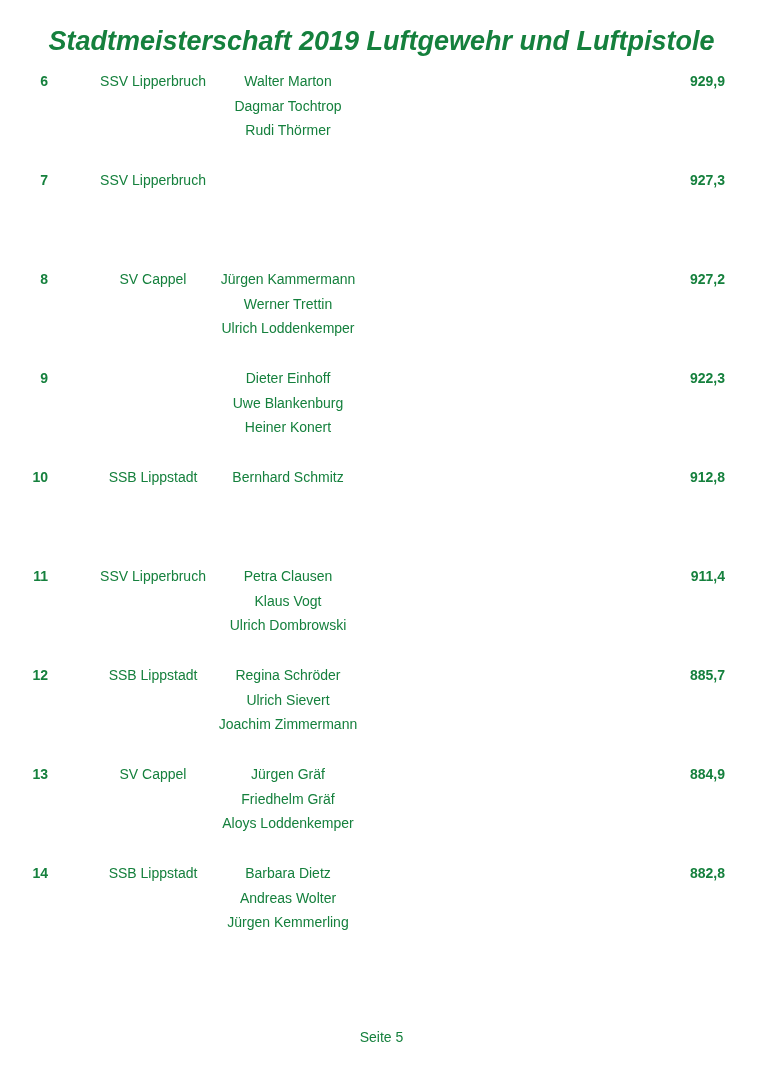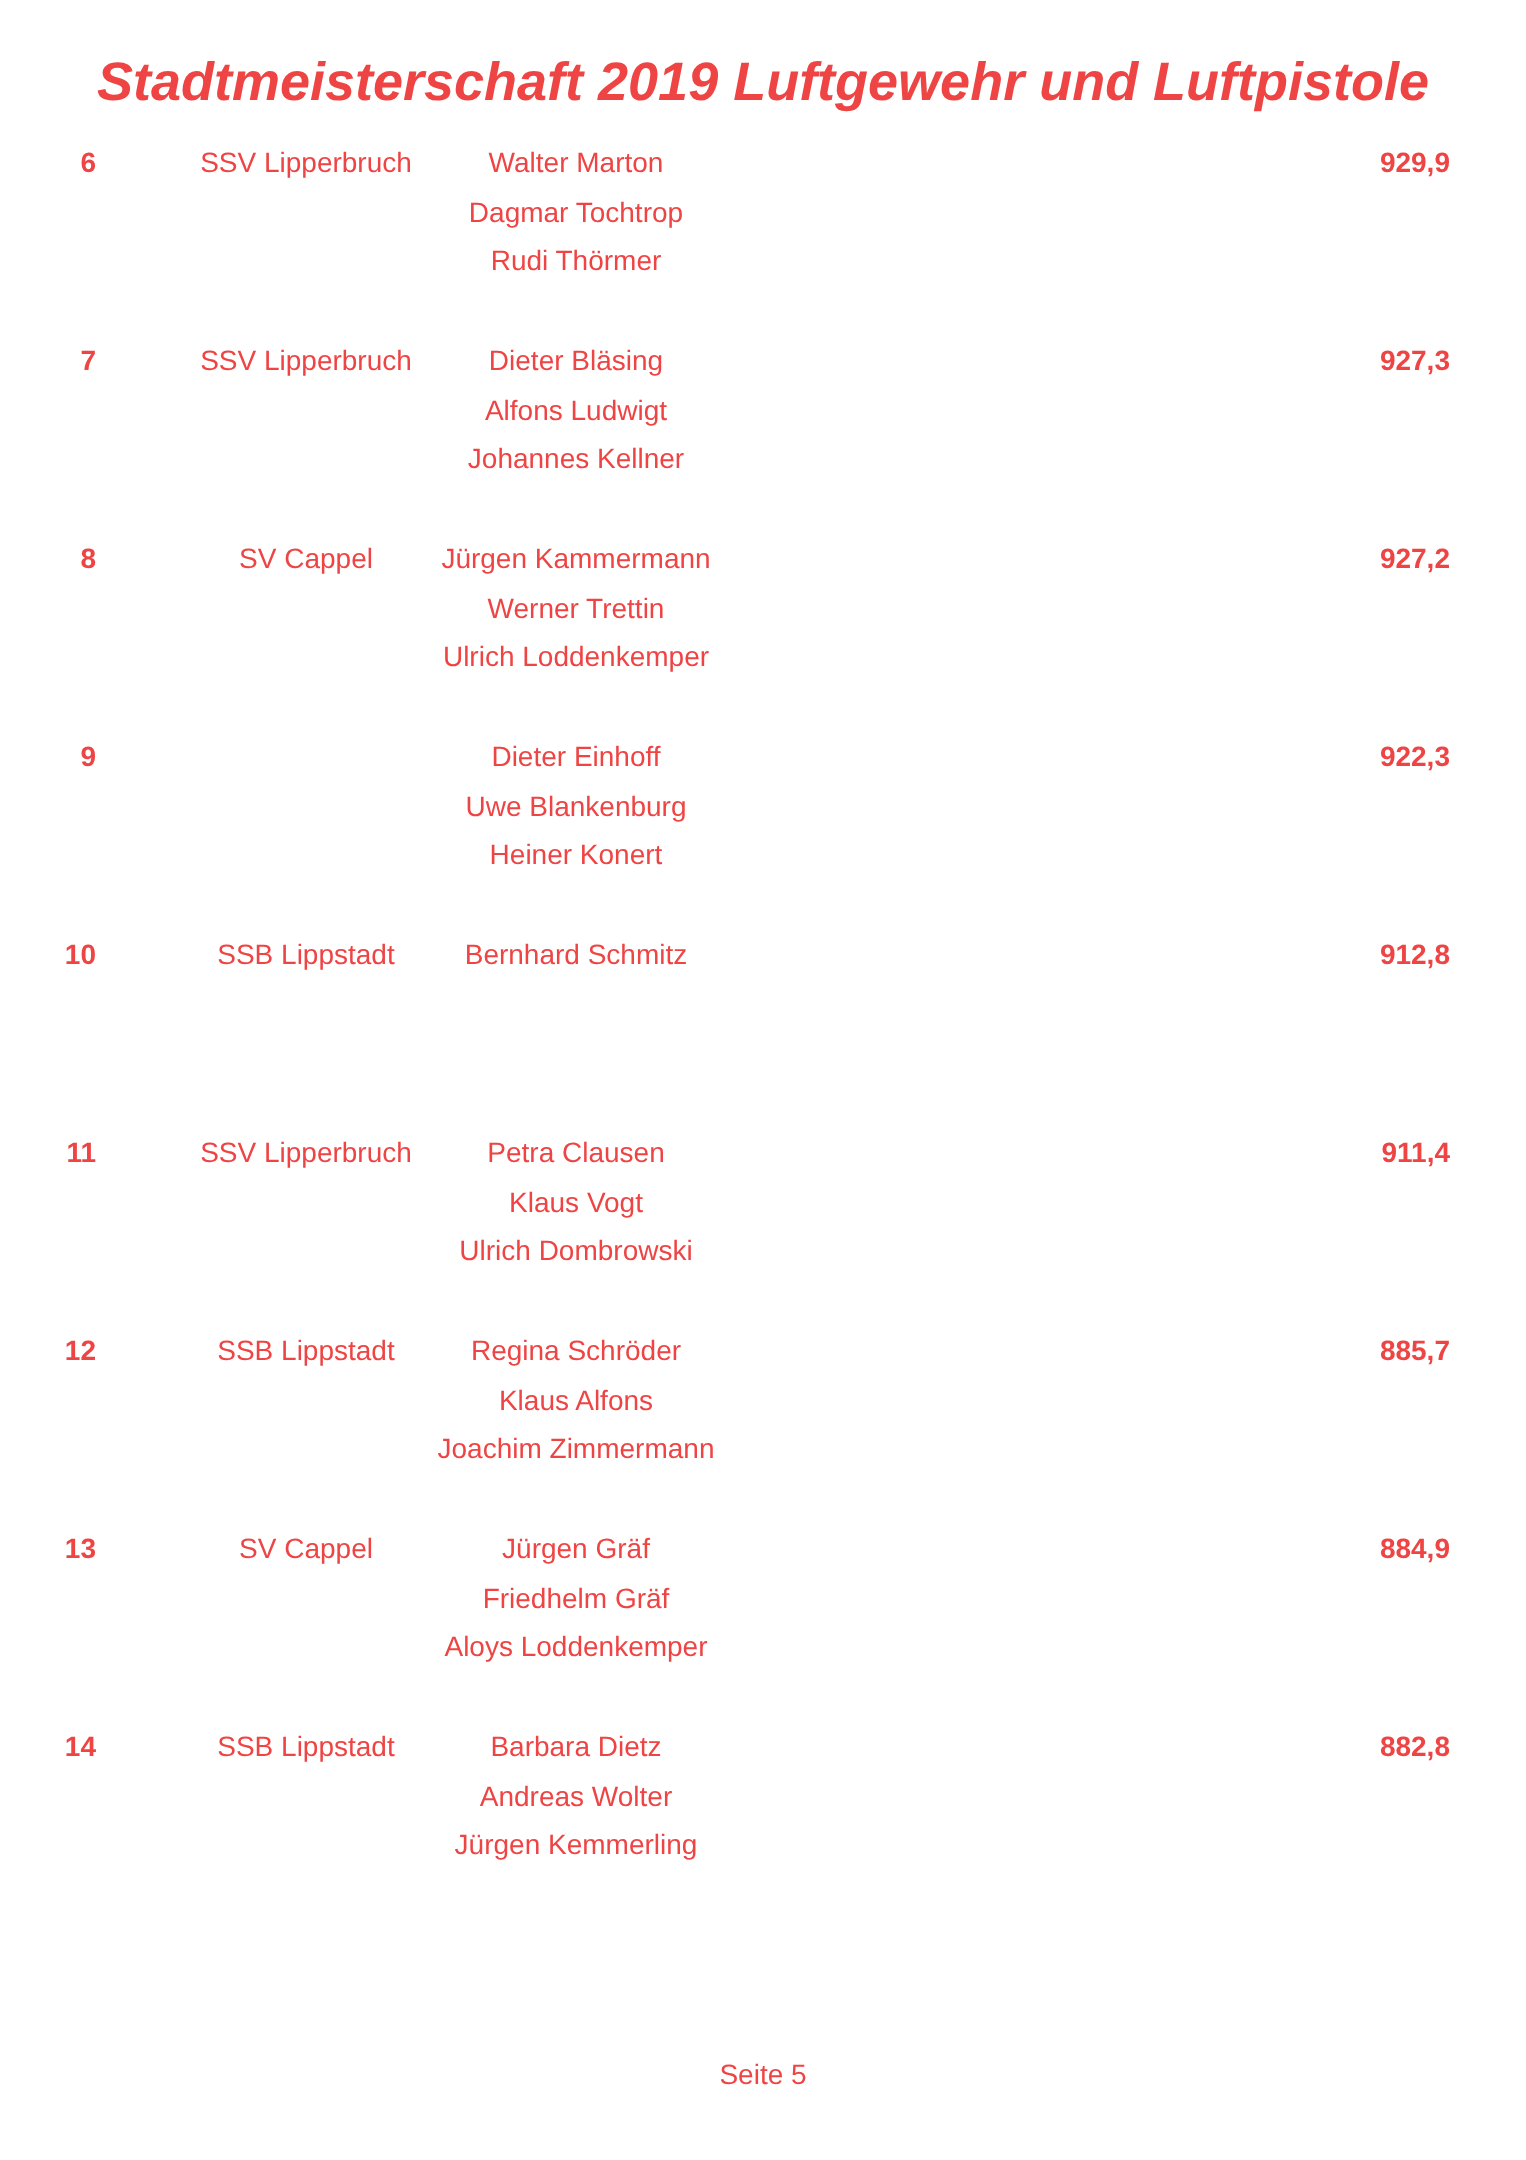--- a/index.html
+++ b/index.html
@@ -12,7 +12,7 @@
     width: 763px;
     height: 1080px;
     background: #ffffff;
-    color: #ef4444;
+    color: #15803d;
     font-family: "Liberation Sans", sans-serif;
     overflow: hidden;
   }

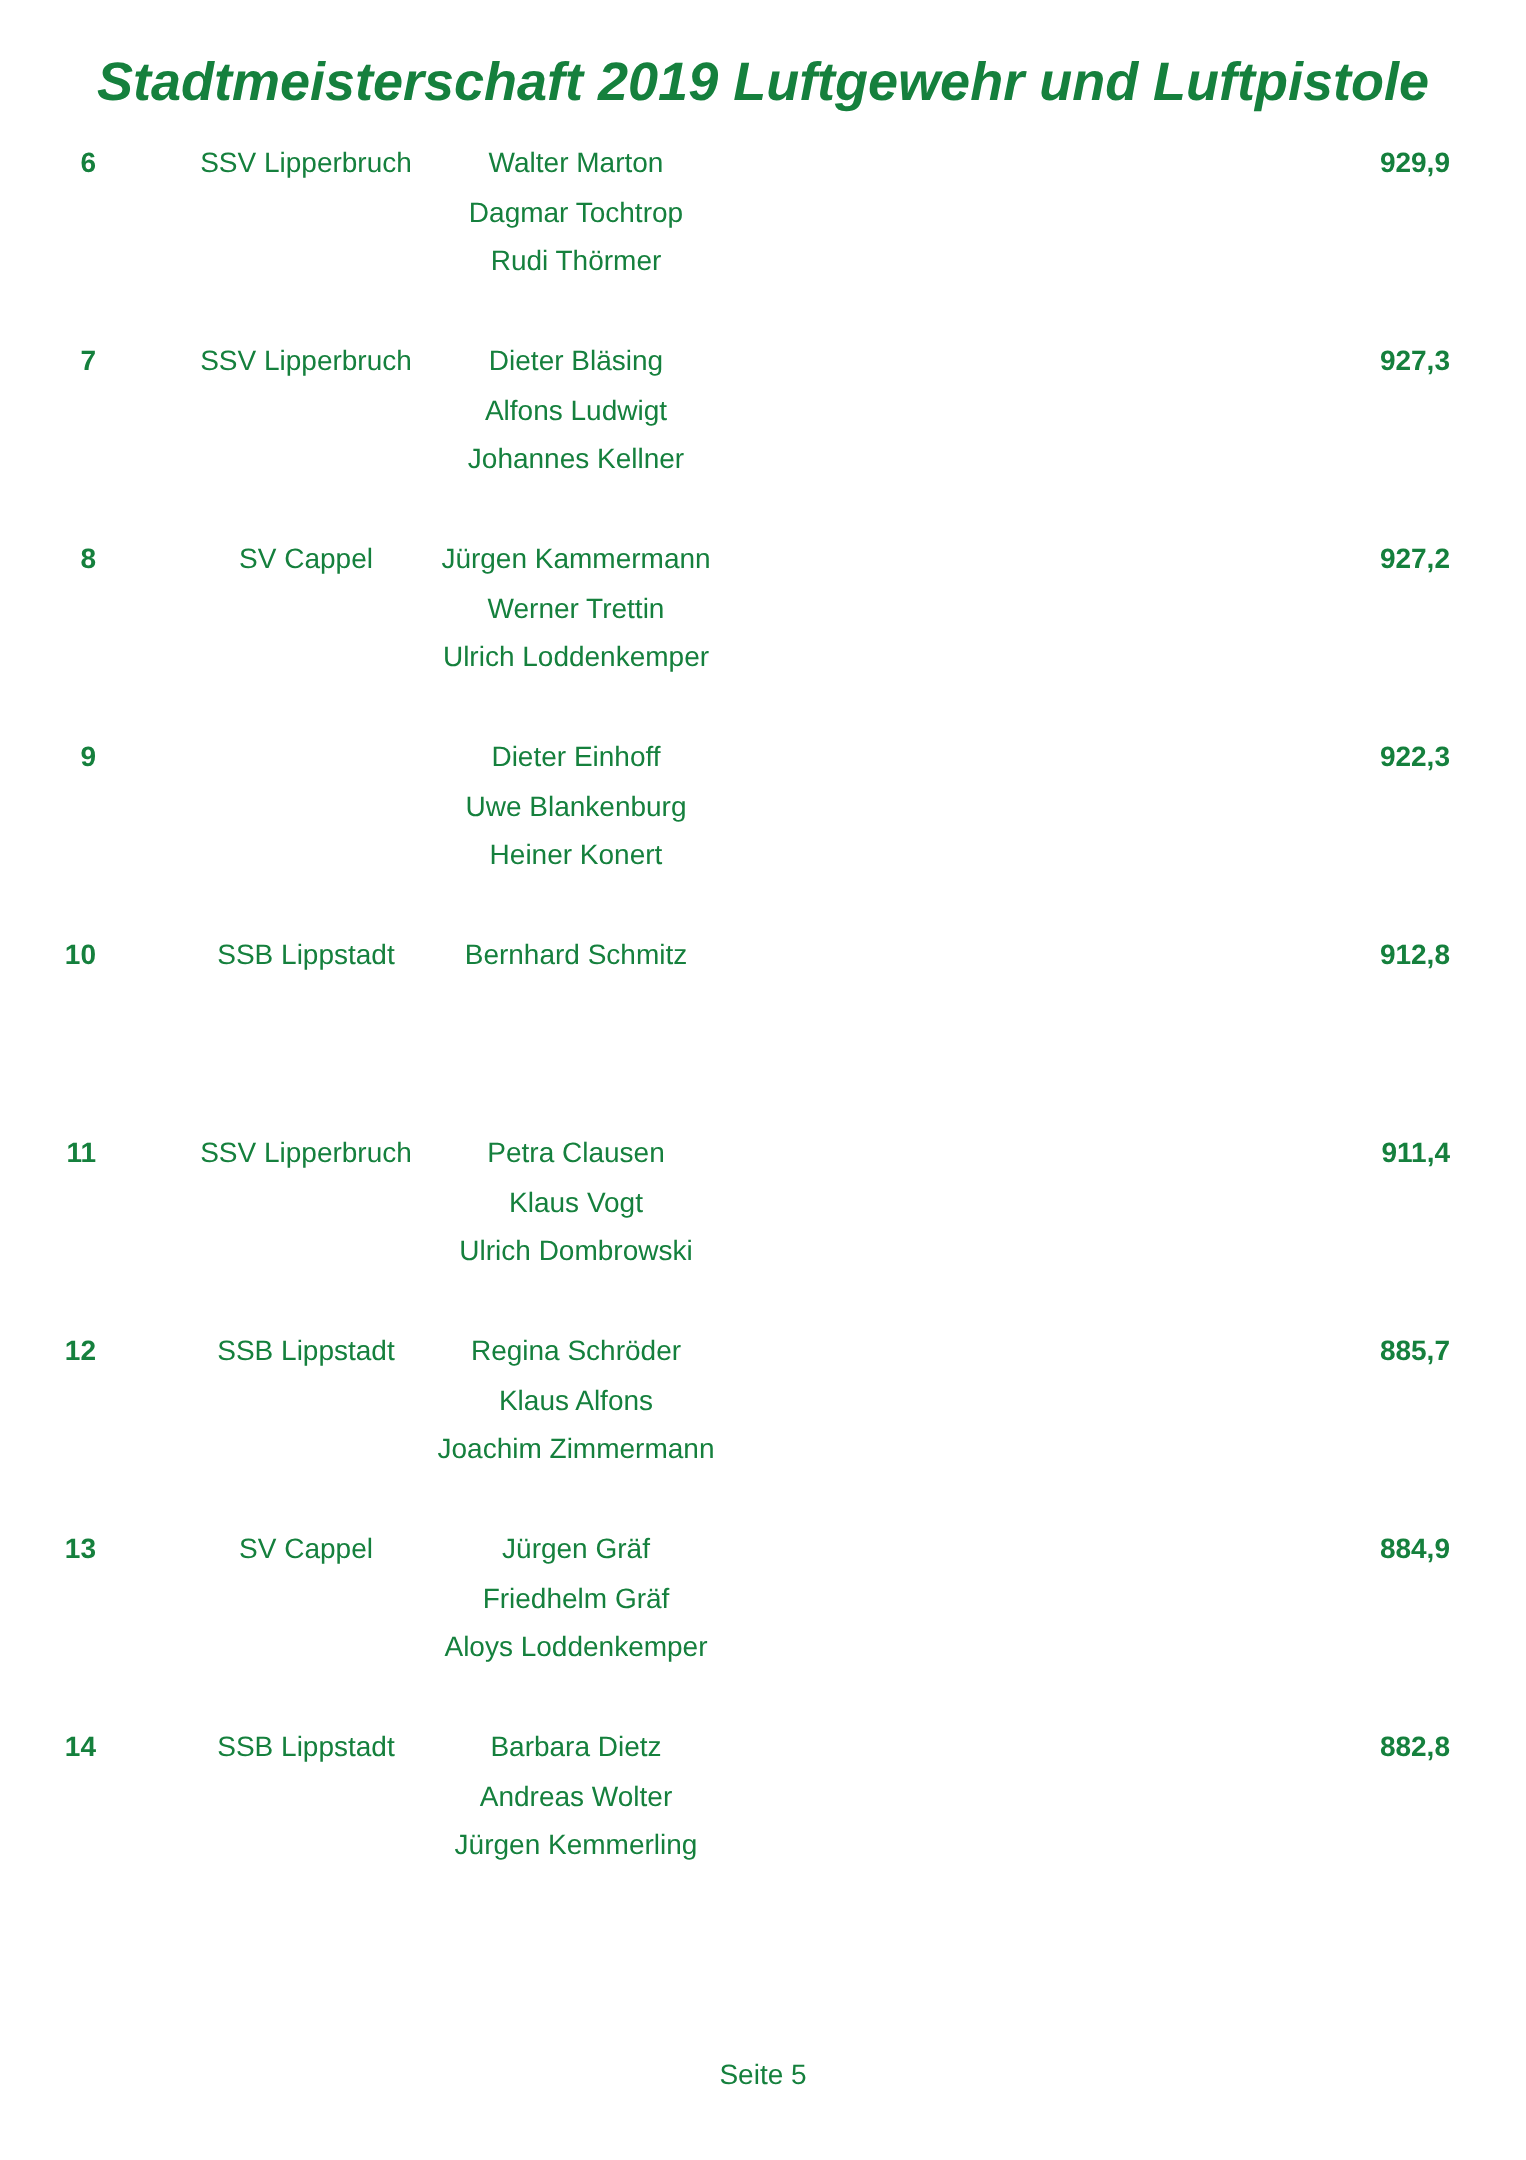--- a/index.html
+++ b/index.html
@@ -106,11 +106,6 @@
   <div class="team-row">
     <div class="cell rank-cell">7</div>
     <div class="cell club-cell">SSV Lipperbruch</div>
-    <div class="cell names-cell">
-          <div class="shooter-line">Dieter Bläsing</div>
-          <div class="shooter-line">Alfons Ludwigt</div>
-          <div class="shooter-line">Johannes Kellner</div>
-        </div>
     <div class="cell score-cell">927,3</div>
   </div>
 

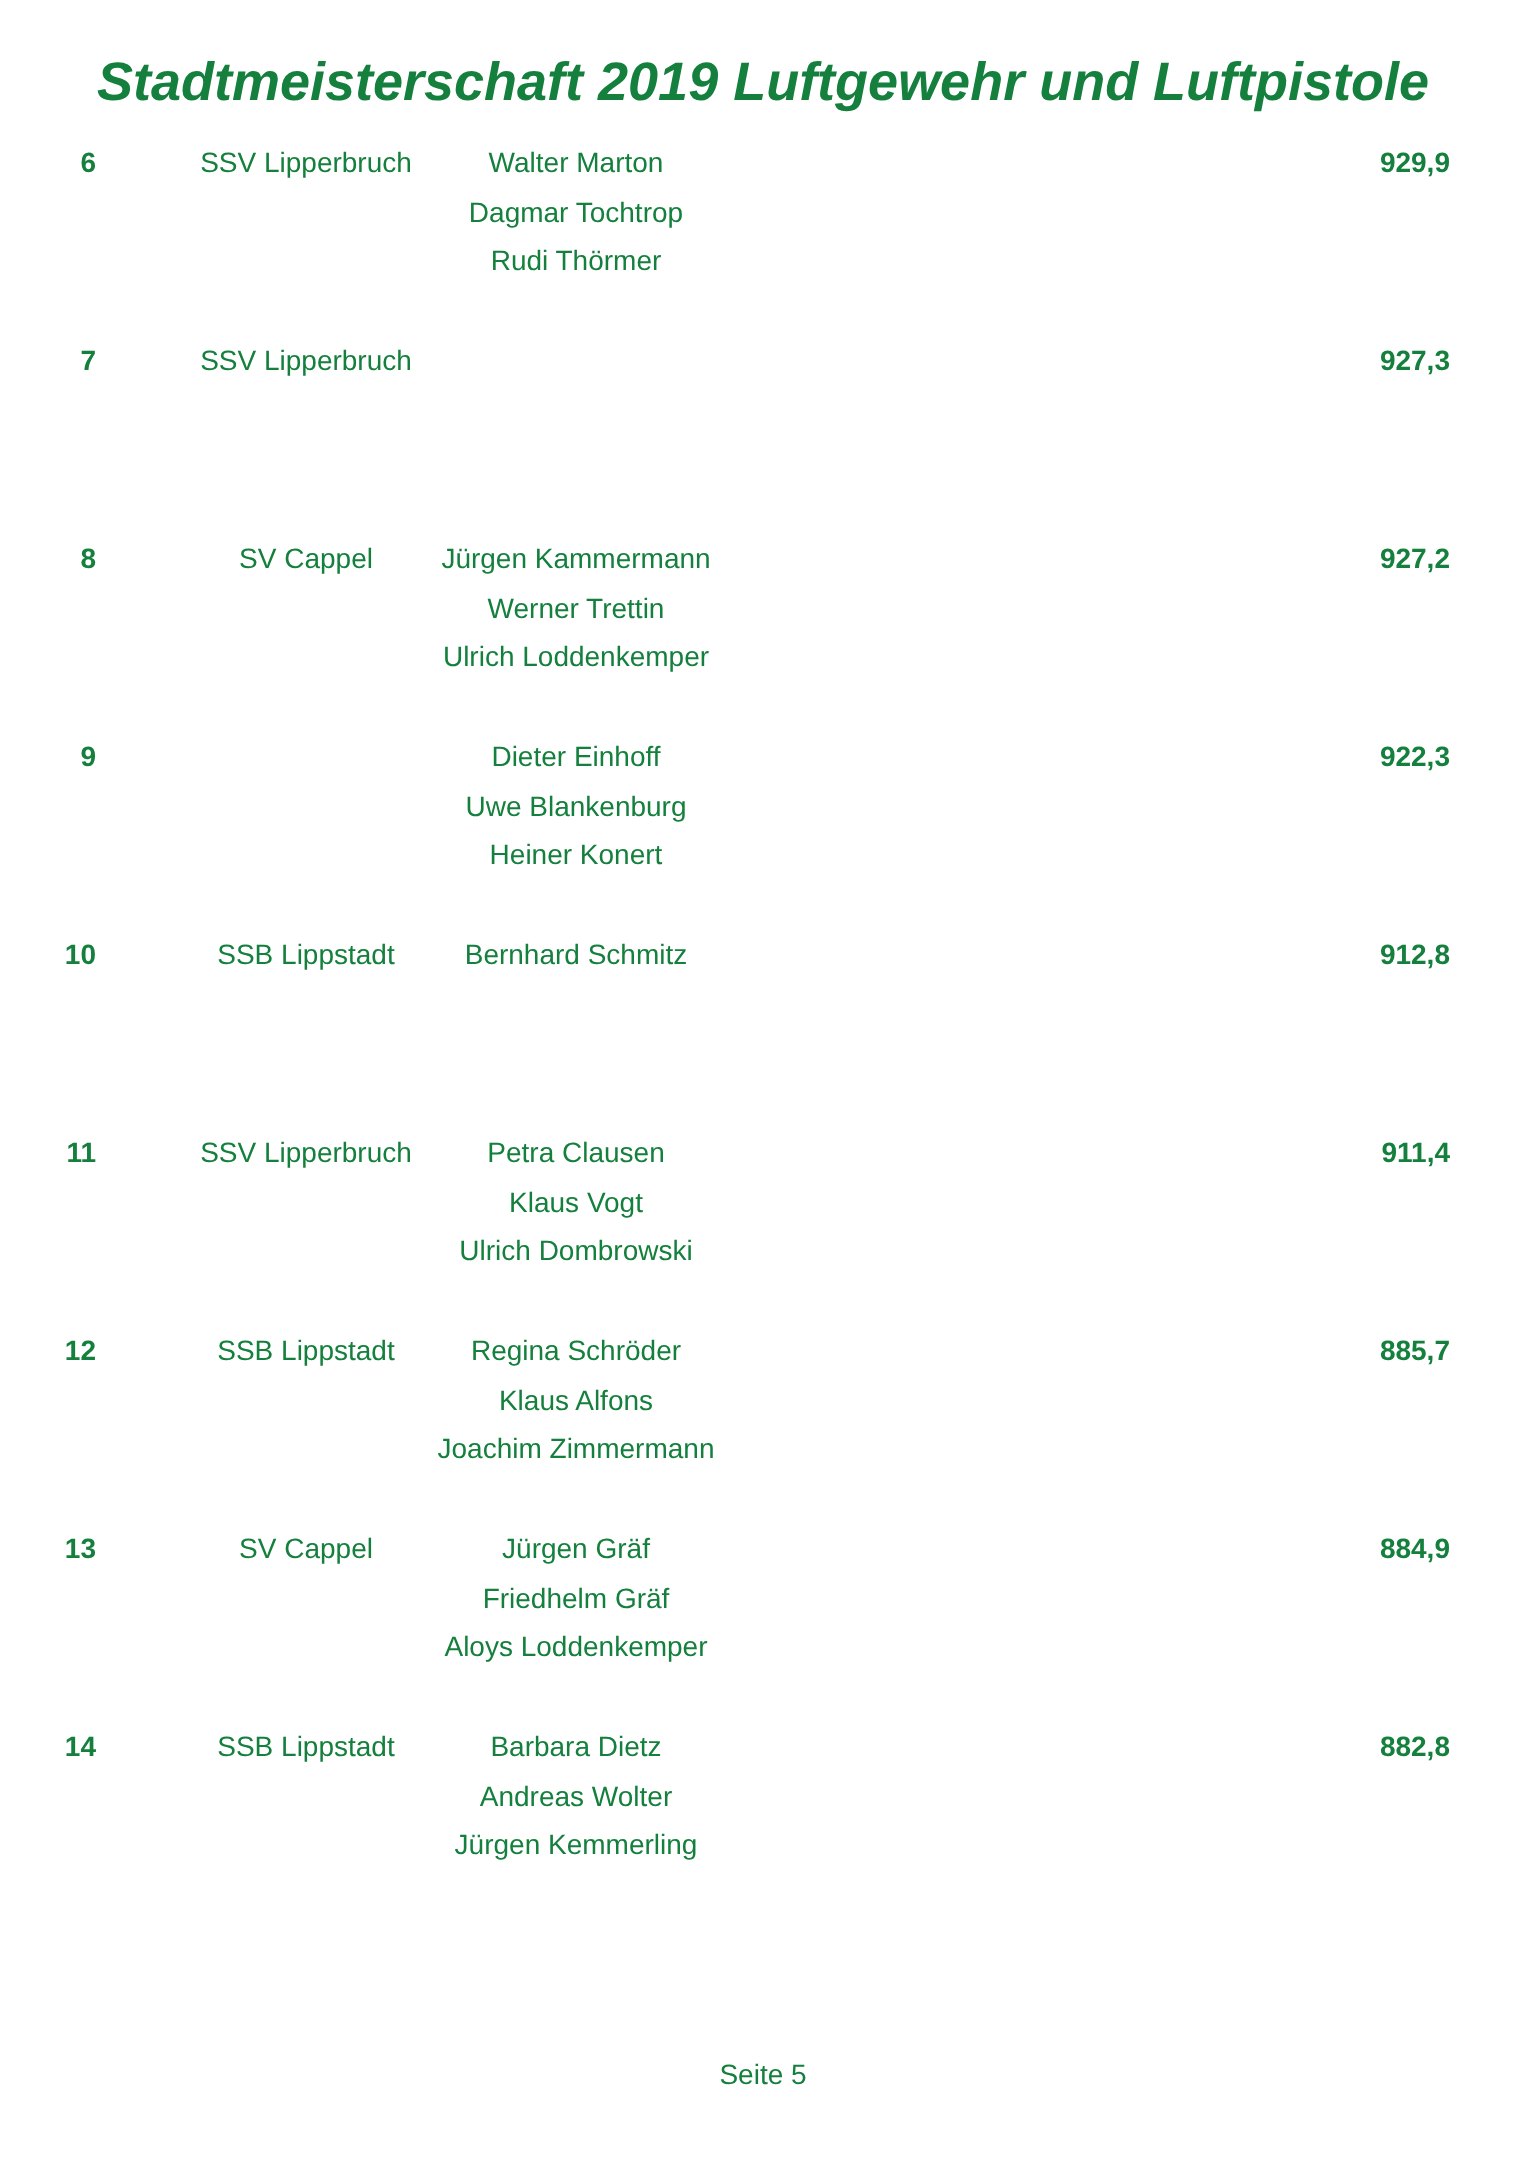--- a/index.html
+++ b/index.html
@@ -155,7 +155,7 @@
     <div class="cell club-cell">SSB Lippstadt</div>
     <div class="cell names-cell">
           <div class="shooter-line">Regina Schröder</div>
-          <div class="shooter-line">Klaus Alfons</div>
+          <div class="shooter-line">Ulrich Sievert</div>
           <div class="shooter-line">Joachim Zimmermann</div>
         </div>
     <div class="cell score-cell">885,7</div>

